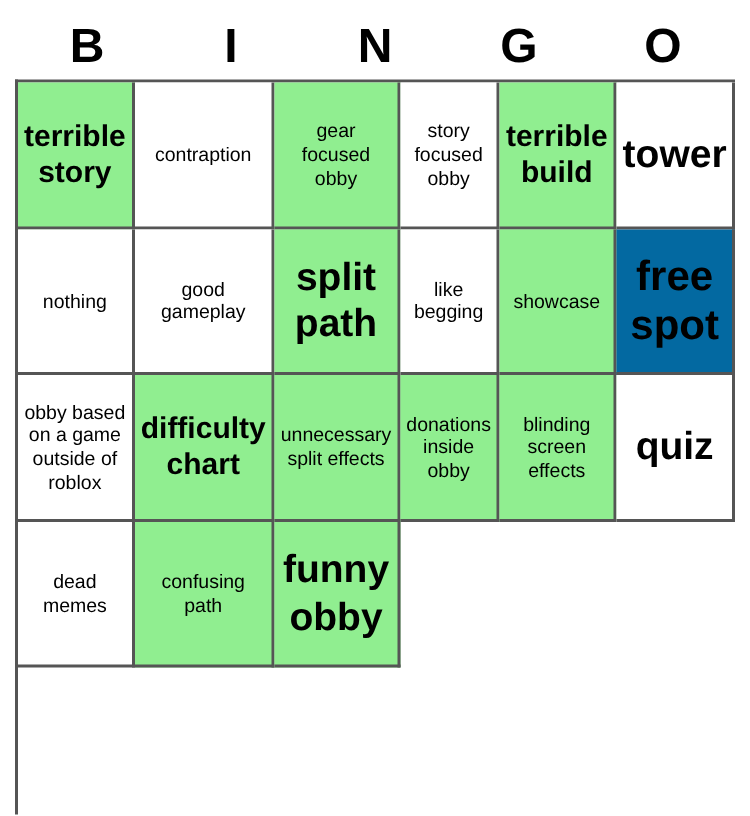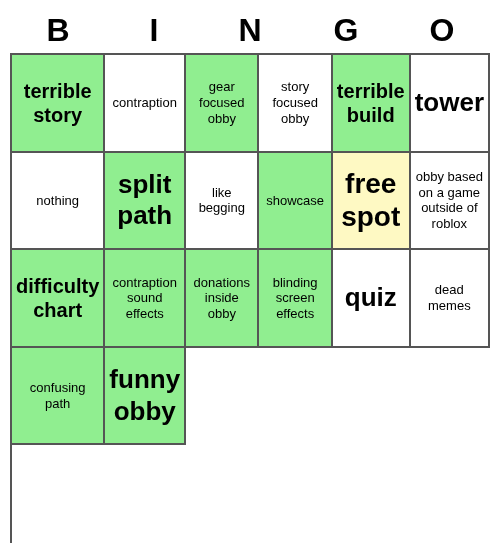--- a/index.html
+++ b/index.html
@@ -86,6 +86,7 @@
       <div class="cell green large-text">terrible build</div>
       <div class="cell xl-text">tower</div>
       <div class="cell ">nothing</div>
+      <div class="cell ">good gameplay</div>
       <div class="cell green xl-text">split path</div>
       <div class="cell ">like begging</div>
       <div class="cell green">showcase</div>

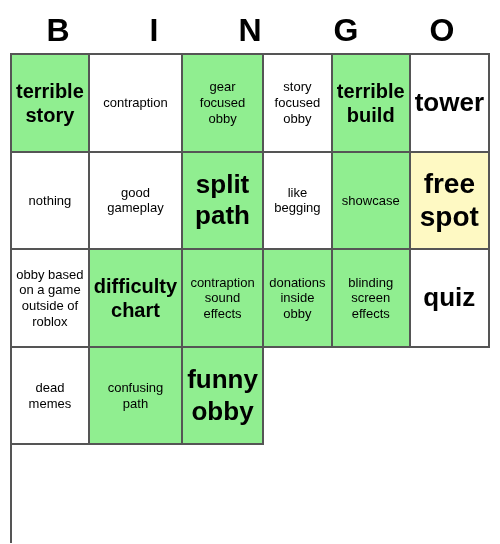--- a/index.html
+++ b/index.html
@@ -62,7 +62,7 @@
       font-weight: bold;
     }
     .cell.free {
-      background: #fef9c3;
+      background: #0369a1;
       font-size: 28px;
       font-weight: bold;
     }

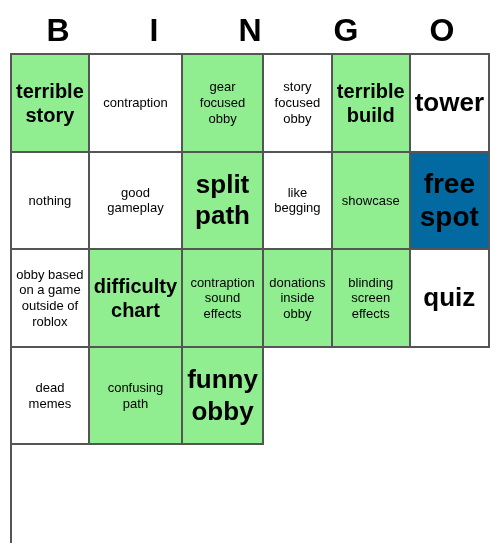--- a/index.html
+++ b/index.html
@@ -93,7 +93,7 @@
       <div class="cell free">free spot</div>
       <div class="cell ">obby based on a game outside of roblox</div>
       <div class="cell green large-text">difficulty chart</div>
-      <div class="cell green">contraption sound effects</div>
+      <div class="cell green">unnecessary split effects</div>
       <div class="cell green">donations inside obby</div>
       <div class="cell green">blinding screen effects</div>
       <div class="cell xl-text">quiz</div>

